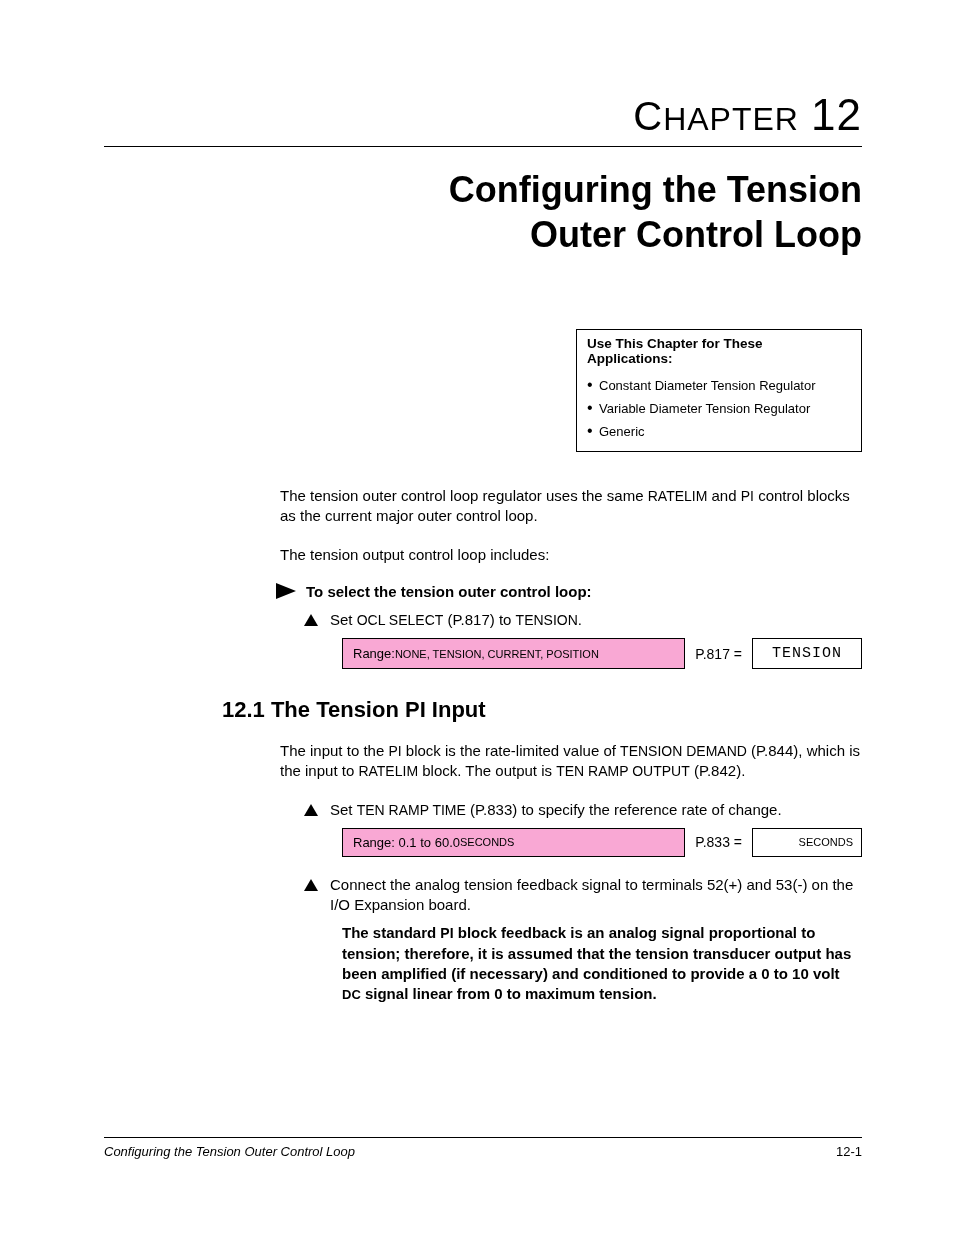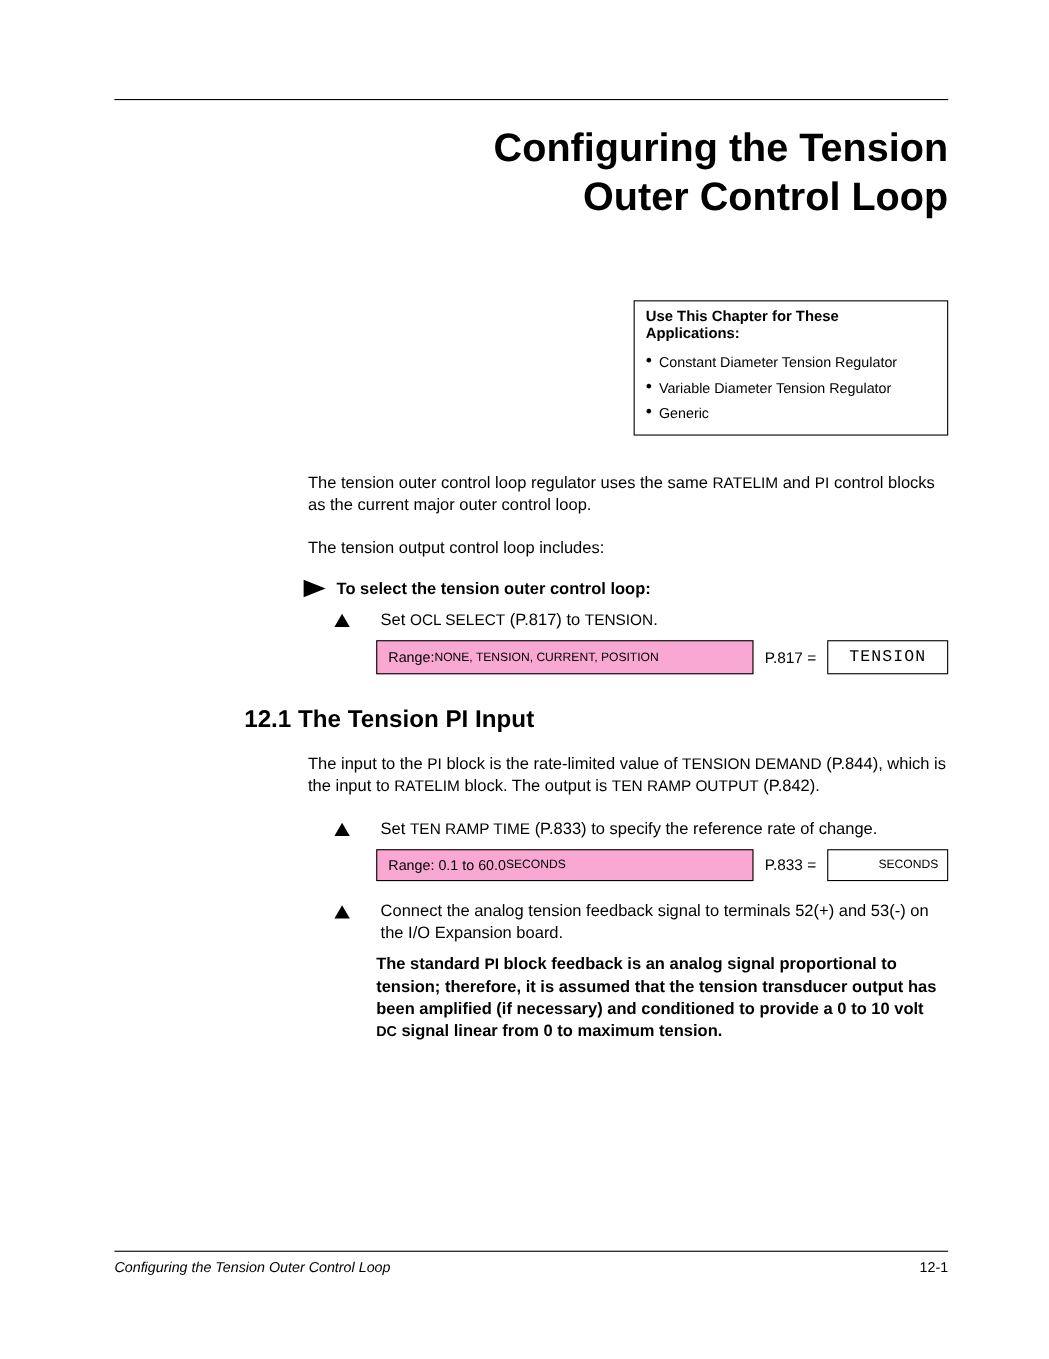--- a/index.html
+++ b/index.html
@@ -184,6 +184,10 @@
 
 <div class="page">
 
+  <div class="chapter-label">
+    <span>C</span><span style="font-size:32px">HAPTER</span>
+    <span class="num">12</span>
+  </div>
   <hr class="hr-top">
   <div class="chapter-title">
     <span>Configuring the Tension</span><br>

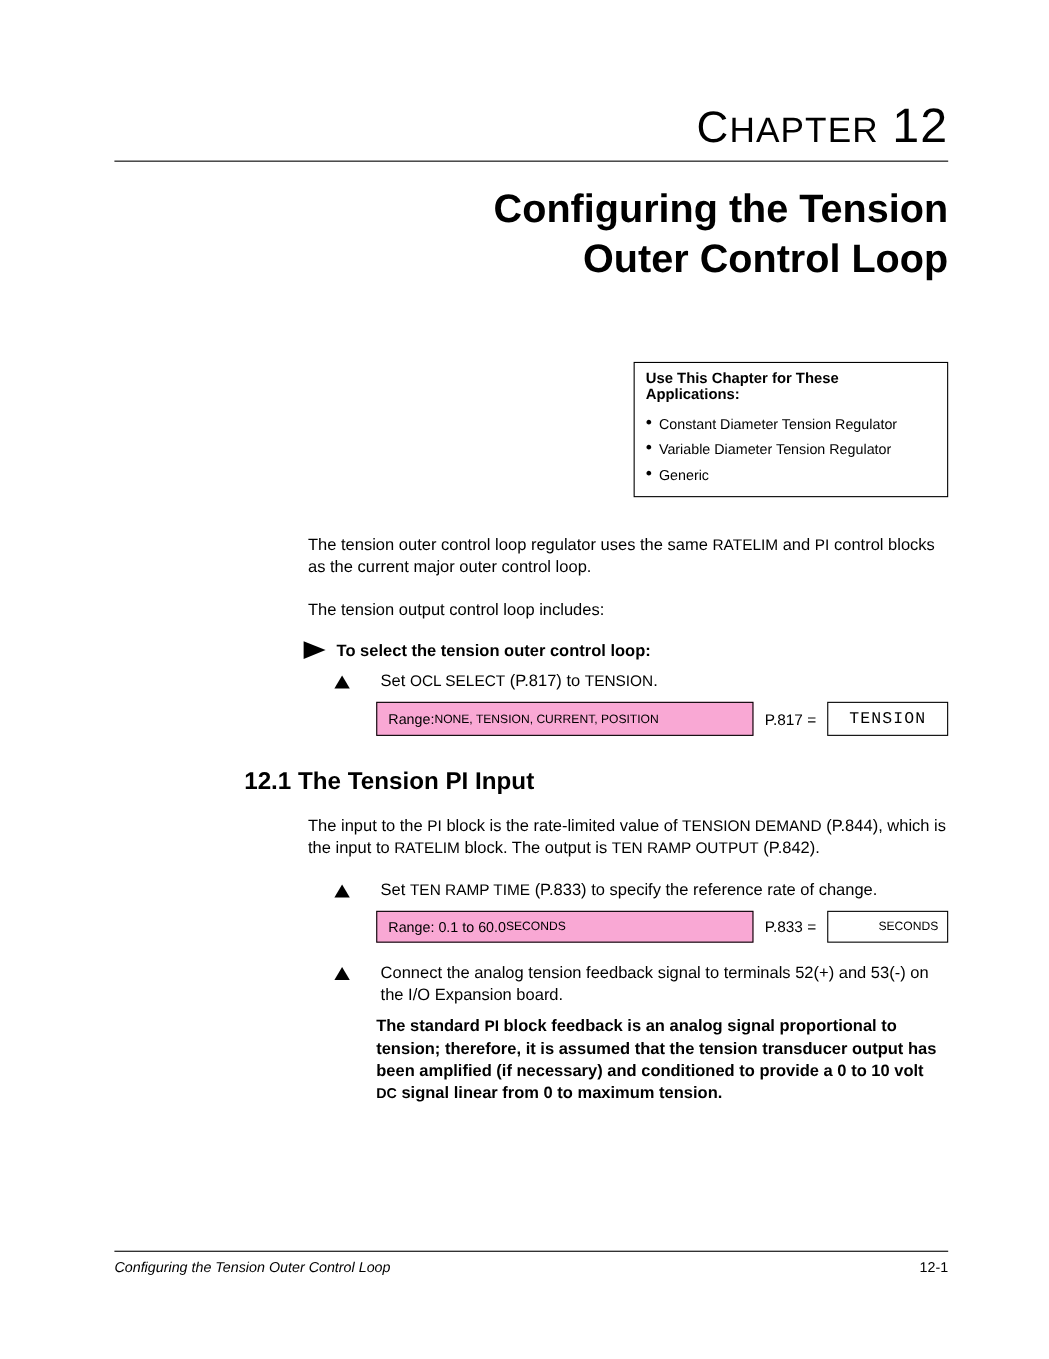--- a/index.html
+++ b/index.html
@@ -105,7 +105,7 @@
   }
   .step {
     display: flex;
-    gap: 28px;
+    gap: 12px;
     margin-left: 200px;
     margin-bottom: 8px;
     font-size: 15px;

